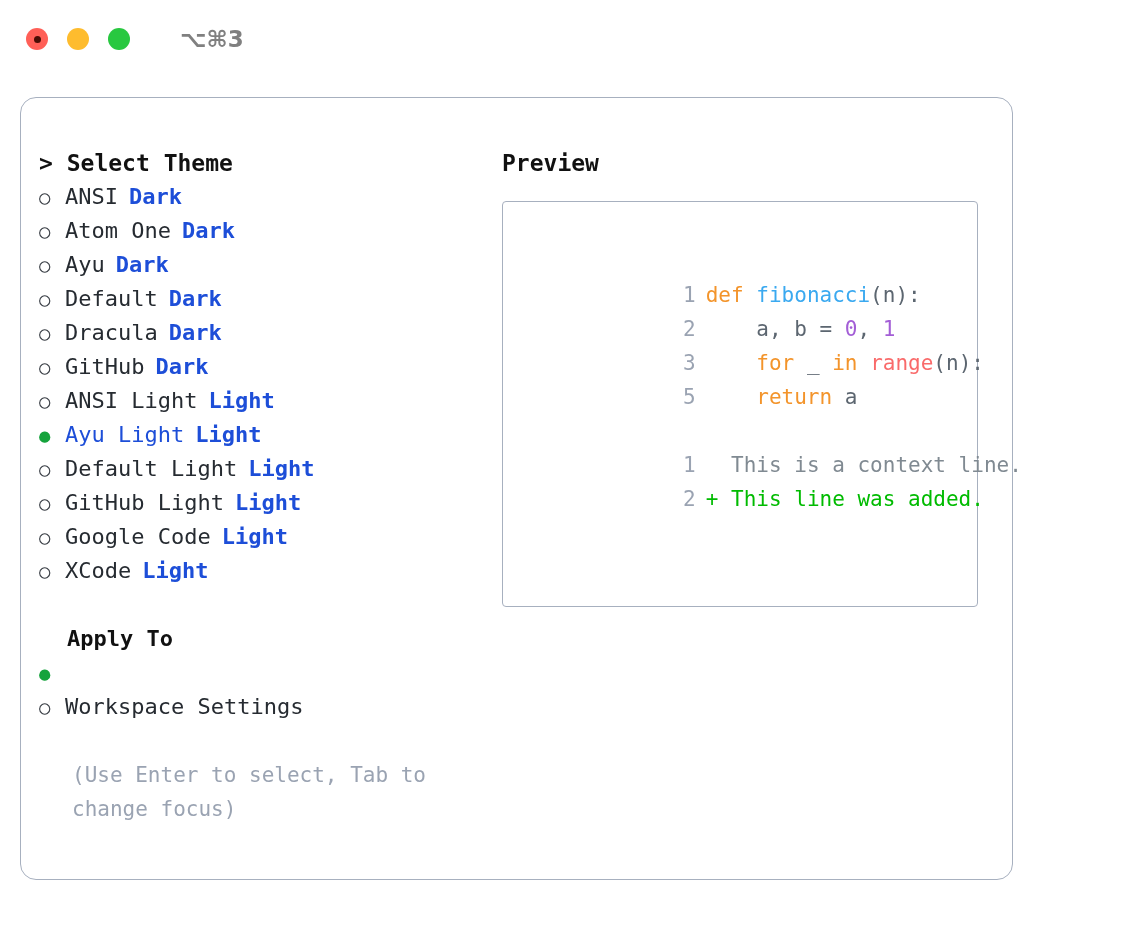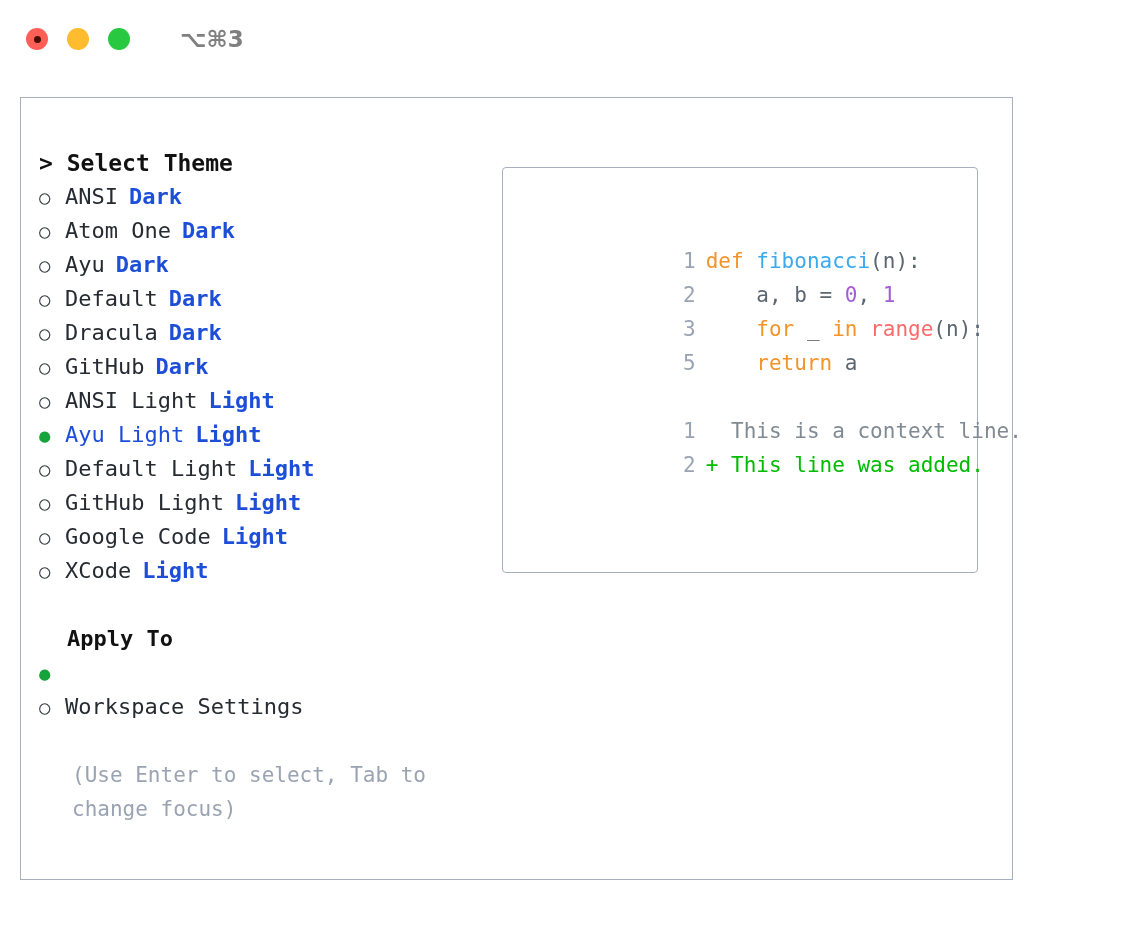--- a/index.html
+++ b/index.html
@@ -74,7 +74,7 @@
     width: 993px;
     height: 783px;
     border: 1px solid #a7b0bf;
-    border-radius: 0;
+    border-radius: 16px;
     box-sizing: border-box;
     background: #ffffff;
   }

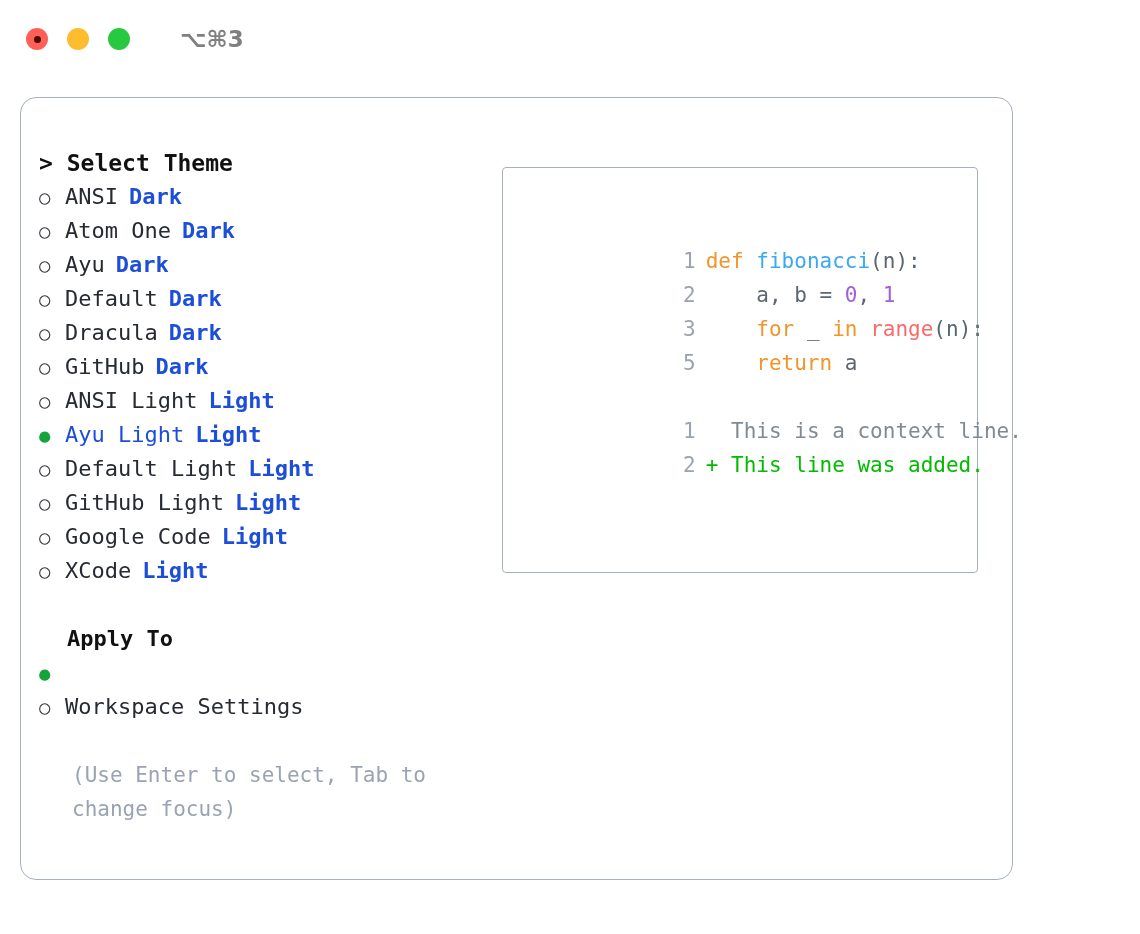--- a/index.html
+++ b/index.html
@@ -306,6 +306,7 @@
       </div>
 
       <div class="right-col">
+        <div class="preview-title">Preview</div>
 
         <div class="preview-box">
 

